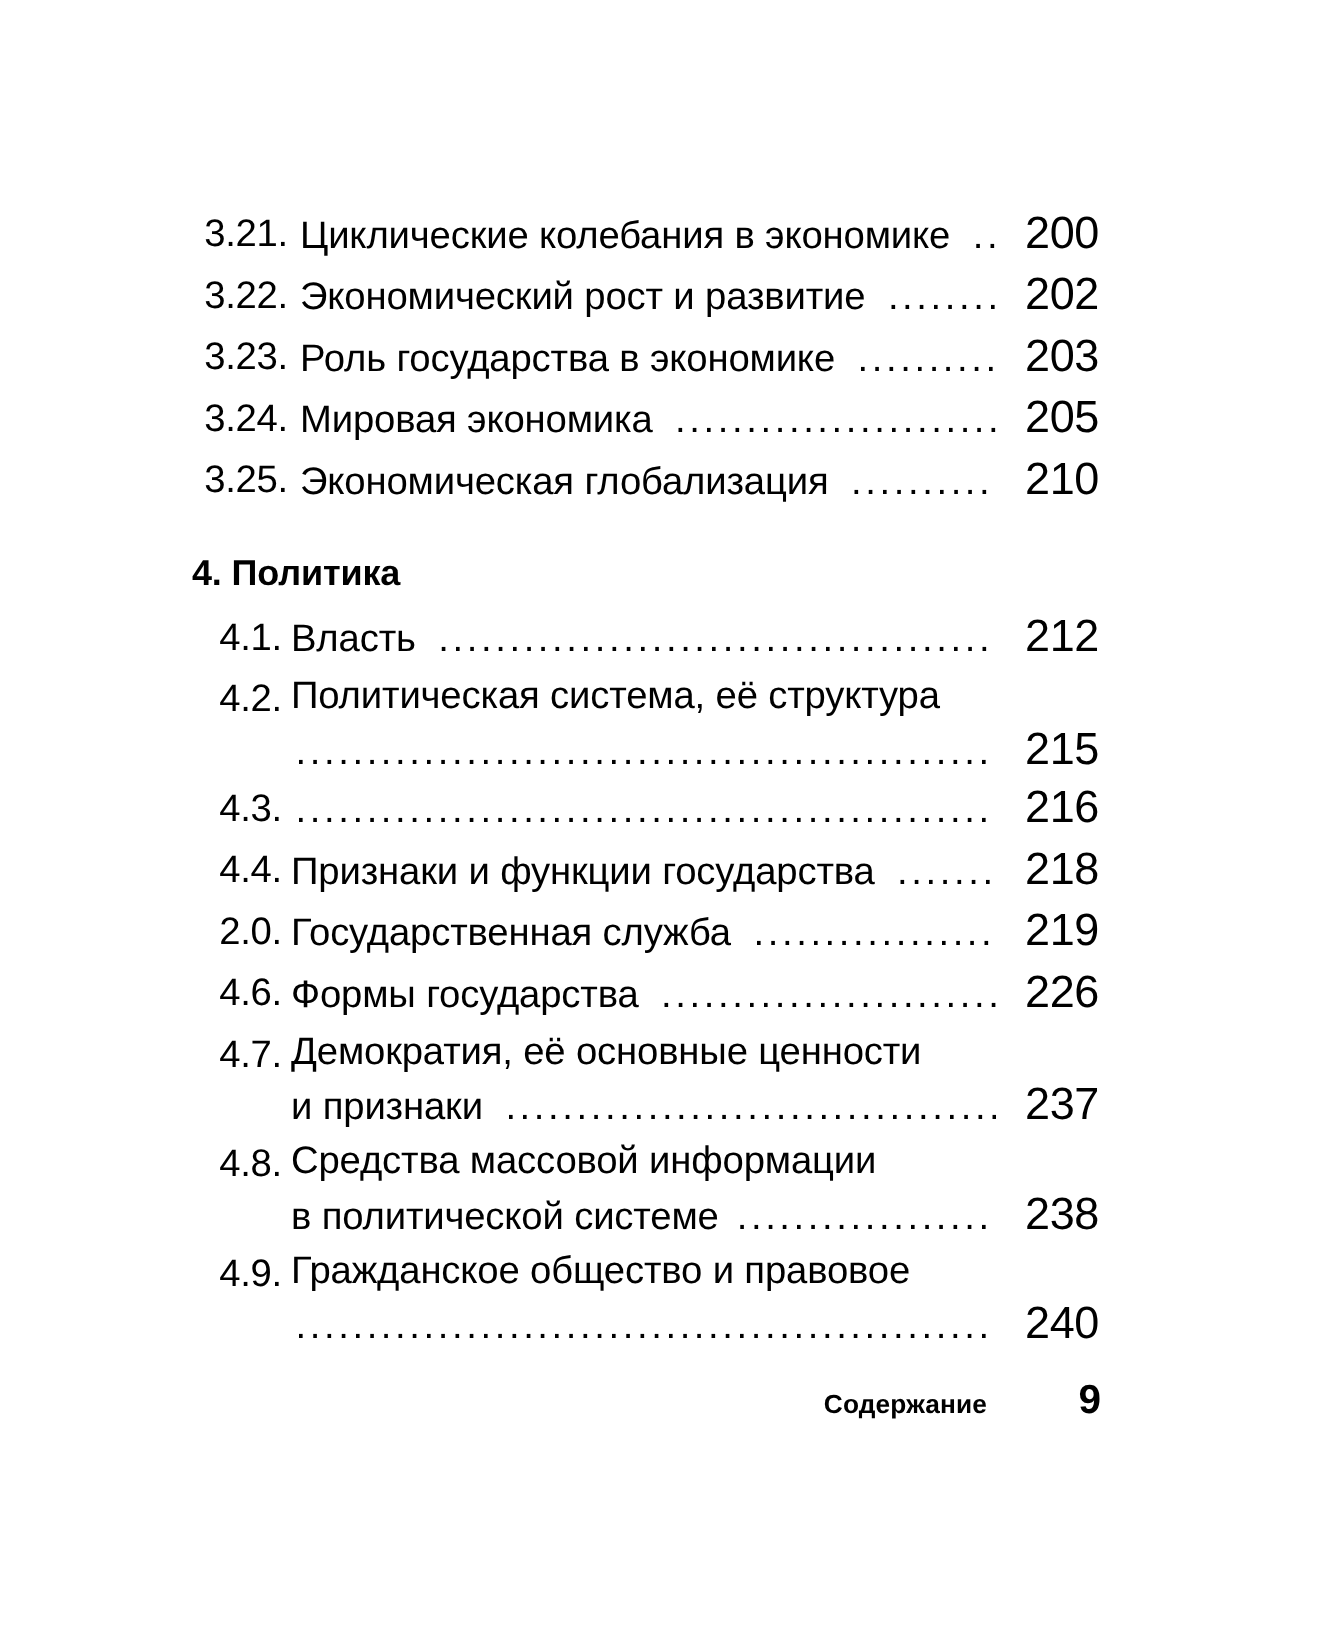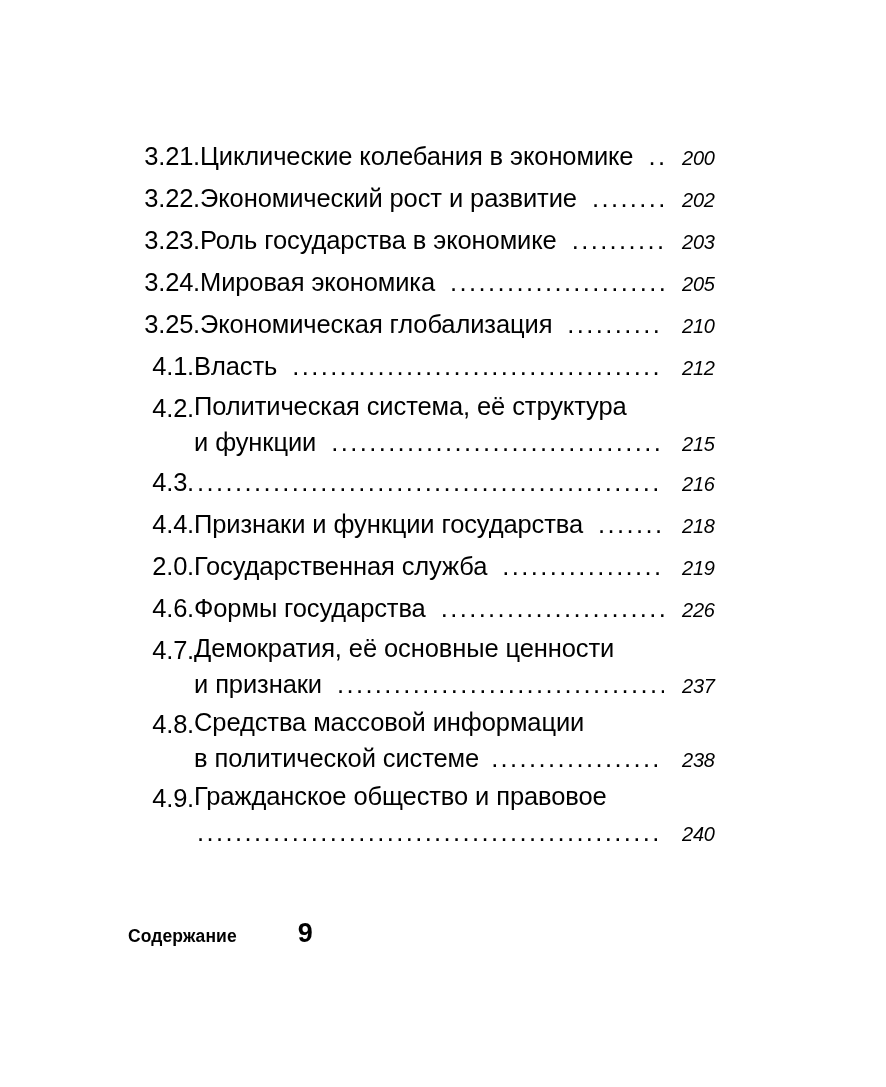--- a/index.html
+++ b/index.html
@@ -46,7 +46,7 @@
 
   .entry .num {
     flex: 0 0 auto;
-    text-align: right;
+    text-align: center;
     font-size: 25.5px;
     letter-spacing: -0.2px;
   }

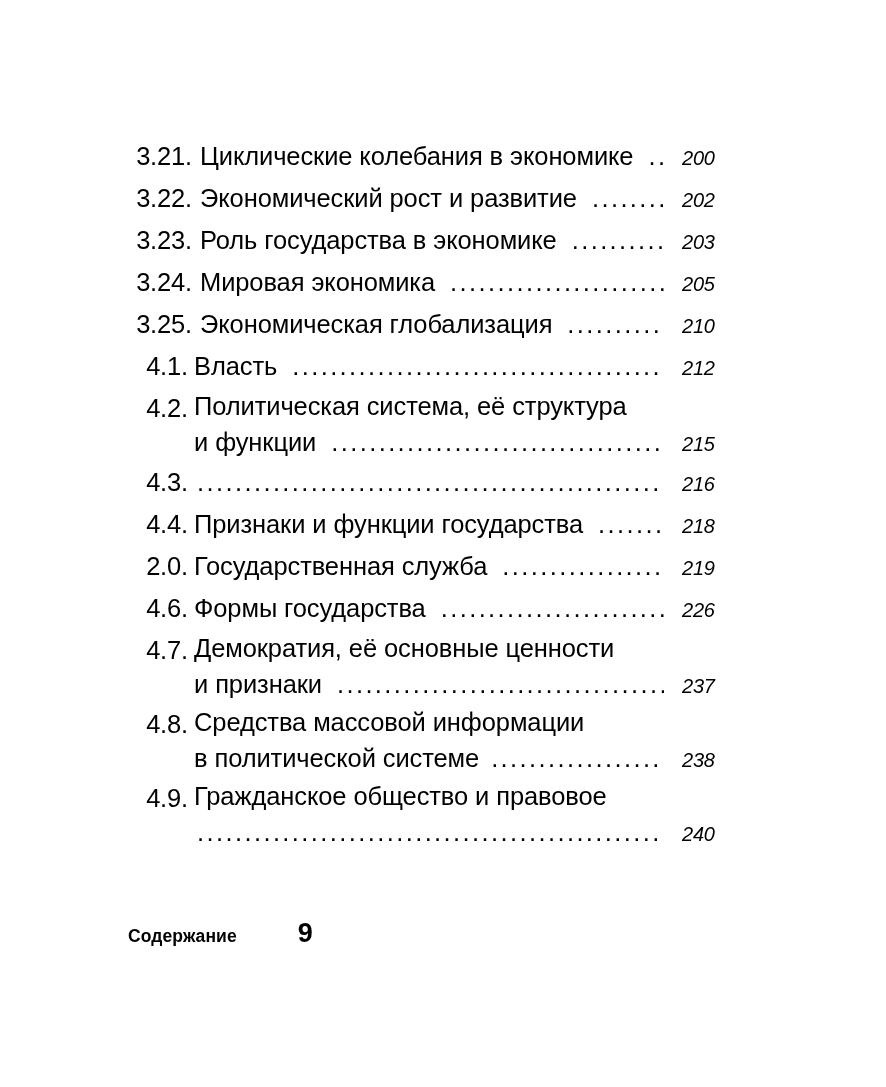--- a/index.html
+++ b/index.html
@@ -98,12 +98,11 @@
 
   .pageno {
     flex: 0 0 auto;
-    text-align: left;
+    text-align: center;
     min-width: 52px;
     padding-left: 5px;
-    font-size: 20px;
+    font-size: 30px;
     letter-spacing: -0.2px;
-    font-style: italic;
   }
 
   

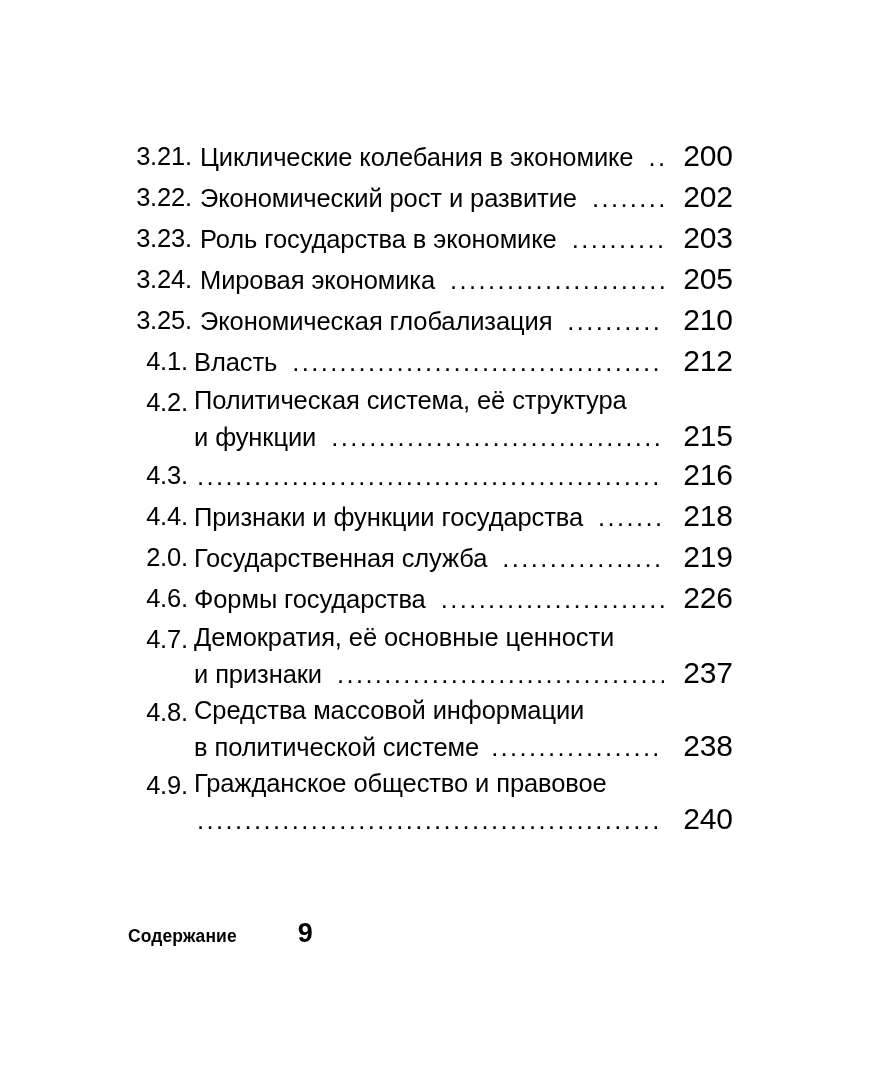--- a/index.html
+++ b/index.html
@@ -204,6 +204,7 @@
       </span>
     </div>
 
+    <div class="section-head">4. Политика</div>
 
     <div class="entry group-4">
       <span class="num">4.1.</span>

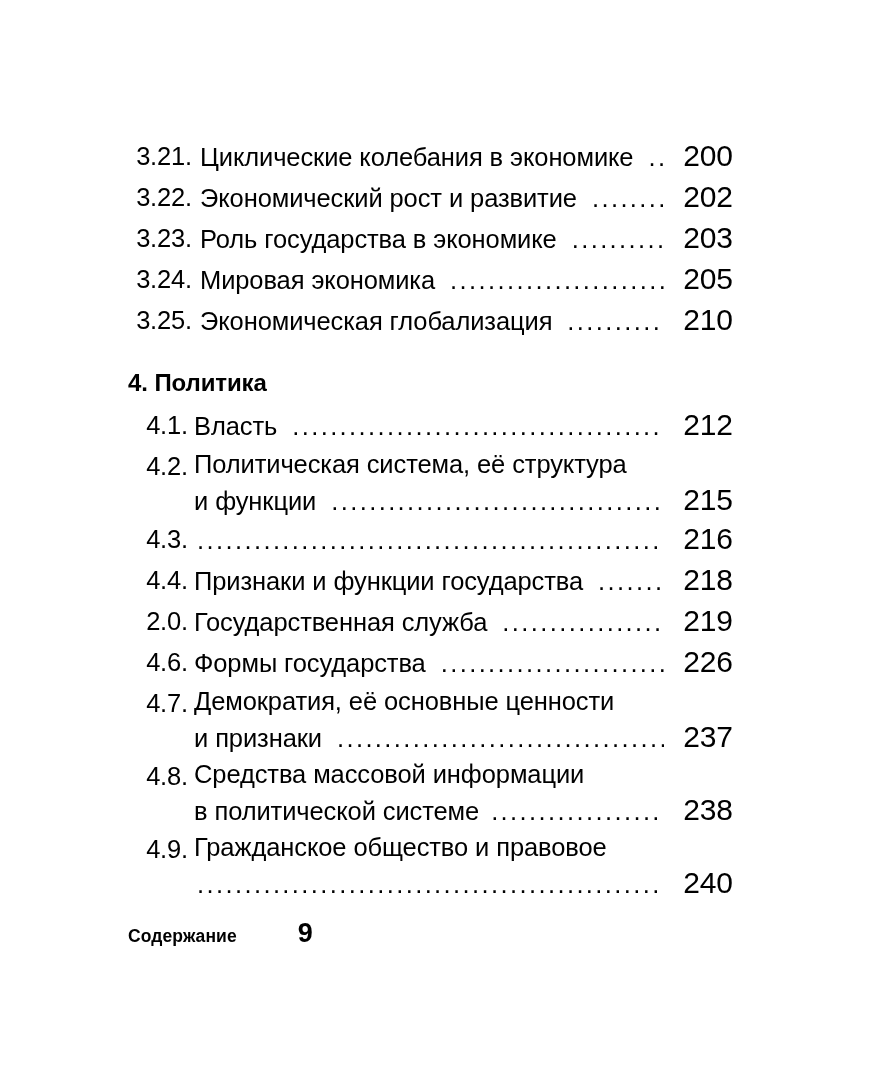--- a/index.html
+++ b/index.html
@@ -224,7 +224,6 @@
           <span class="label">Политическая система, её структура</span>
         </span>
         <span class="line tight cont">
-          <span class="label">и функции</span>
           <span class="leader">...........................................................................</span>
           <span class="pageno">215</span>
         </span>

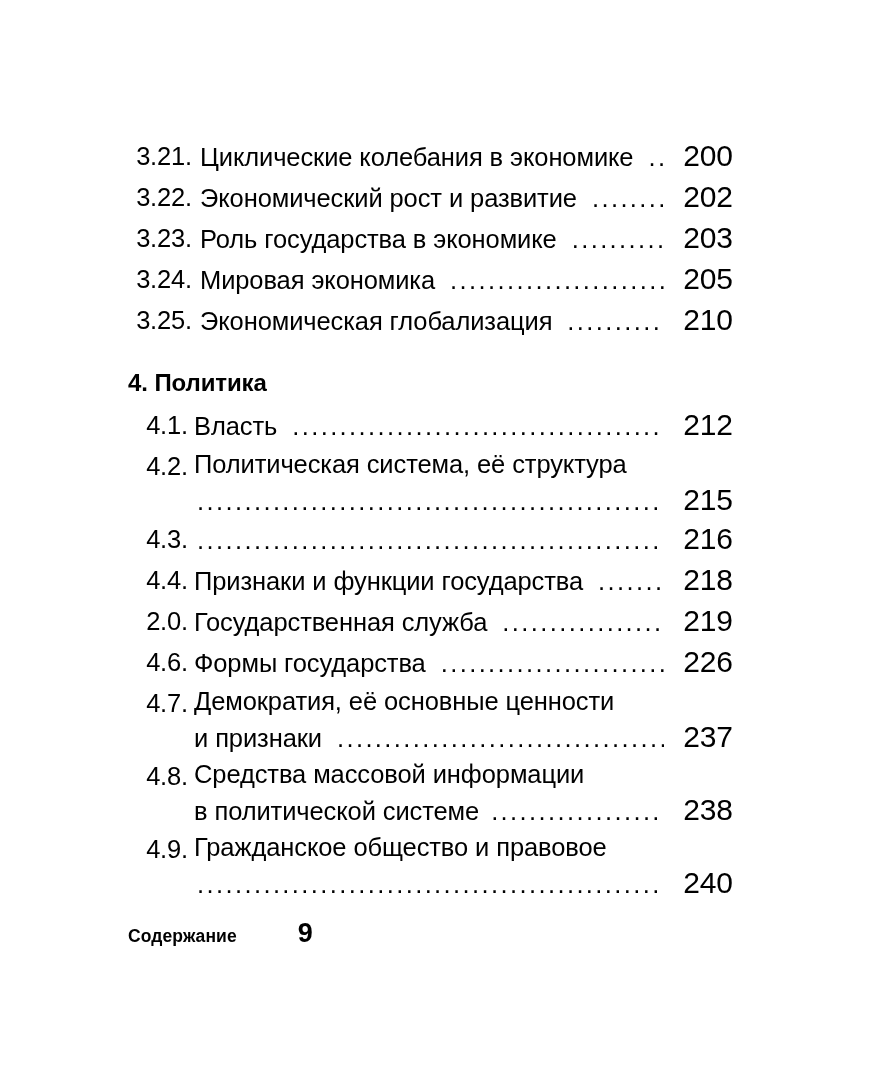--- a/index.html
+++ b/index.html
@@ -128,6 +128,7 @@
     width: 606px;
     display: flex;
     align-items: baseline;
+    justify-content: flex-end;
   }
   .footer-label {
     font-size: 17.5px;

